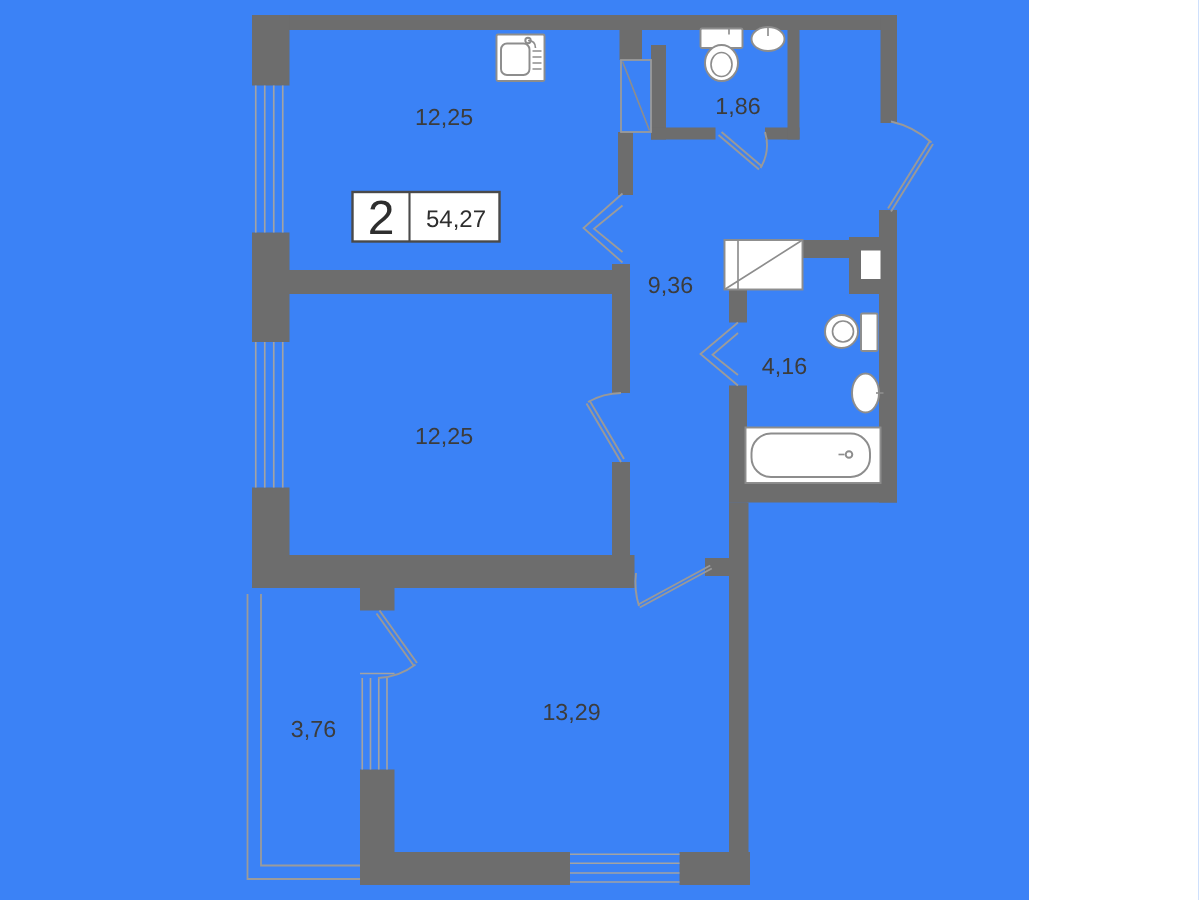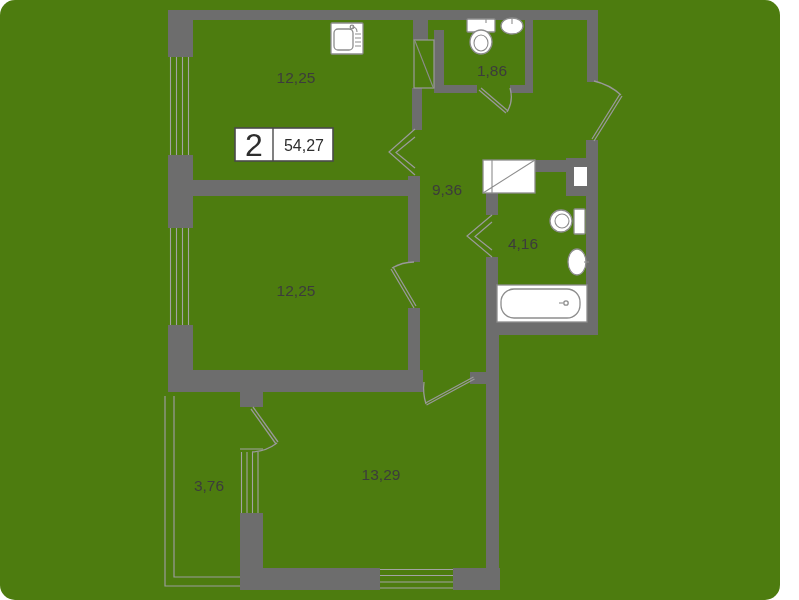--- a/index.html
+++ b/index.html
@@ -3,7 +3,7 @@
 <meta charset="utf-8">
 <style>
   html,body{margin:0;padding:0;background:#ffffff;}
-  .canvas{position:relative;width:780px;height:600px;background:#4d7c0f;overflow:hidden;border-radius:15px;}
+  .canvas{position:relative;width:686px;height:600px;background:#3b82f6;overflow:hidden;}
   svg{display:block;}
   .wall{fill:#6d6d6d;stroke:none;}
   .hole{fill:#ffffff;stroke:none;}

